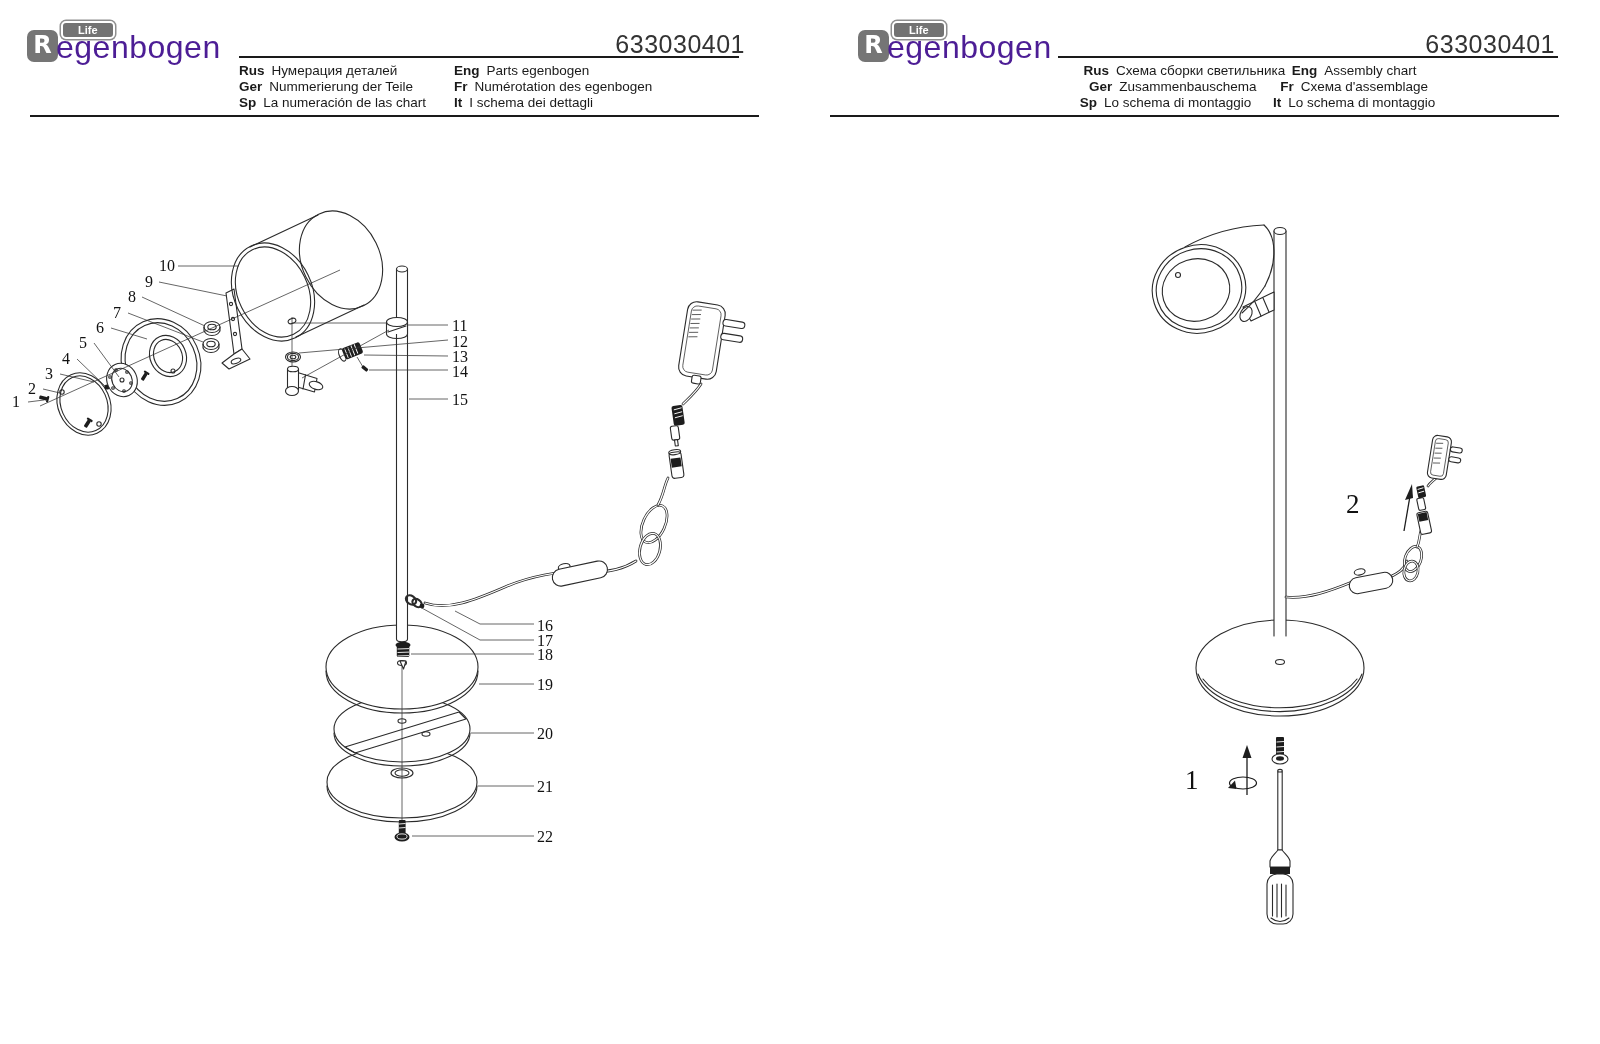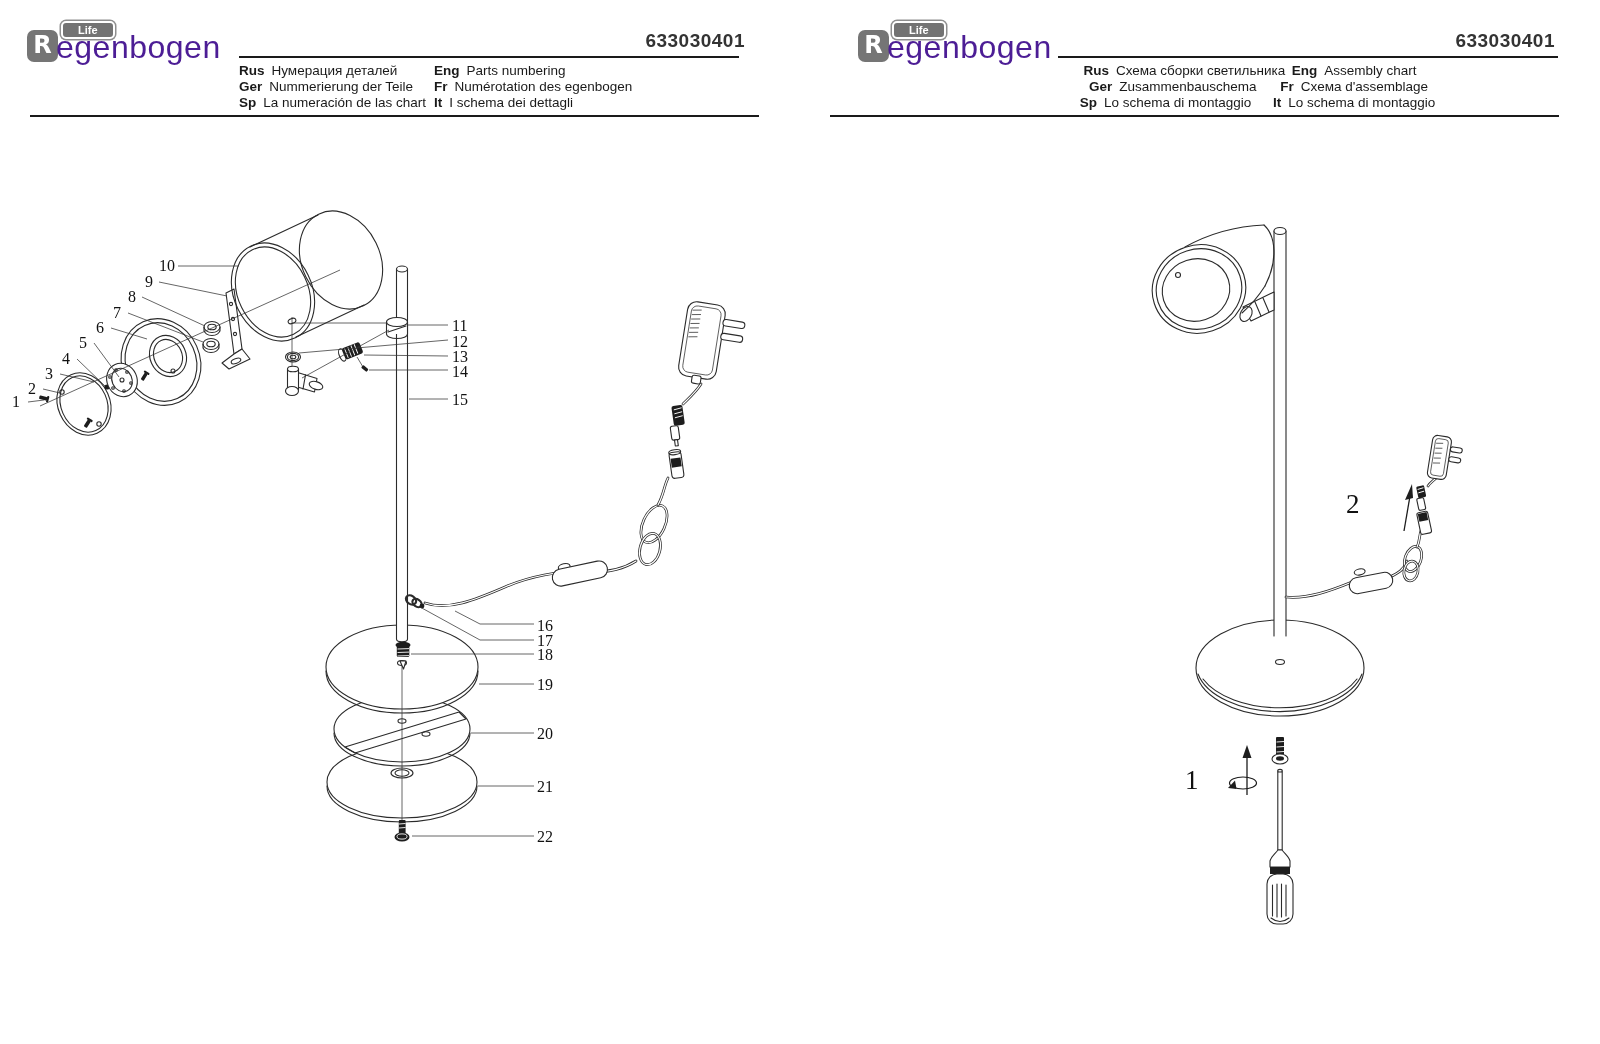--- a/index.html
+++ b/index.html
@@ -21,7 +21,7 @@
         font-size:11px;font-weight:bold;padding:0 15px;line-height:14px;}
 
   
-  .model{position:absolute;top:30px;font-size:19px;color:#333;letter-spacing:0.5px;font-weight:bold;}
+  .model{position:absolute;top:30px;font-size:25px;color:#333;letter-spacing:0.5px;}
   #page-left .model{right:55px;} #page-right .model{right:45px;}
   .rule-top{position:absolute;top:56px;height:2px;background:#1a1a1a;}
   #page-left .rule-top{left:239px;width:500px;}

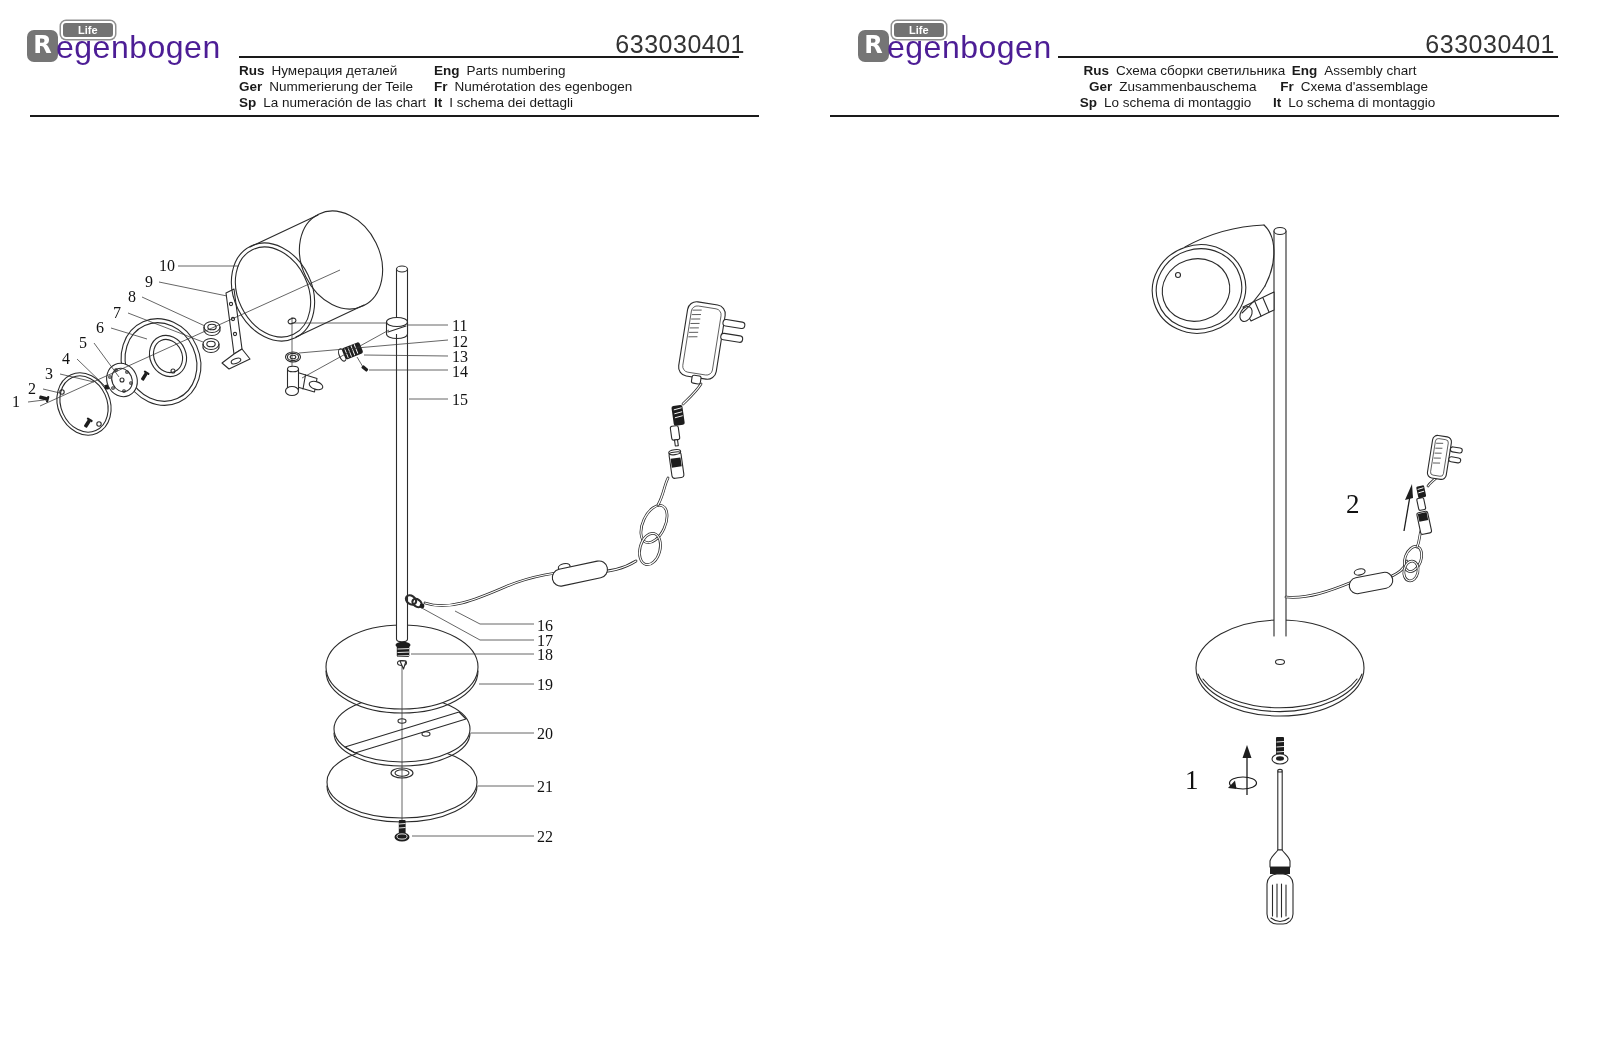--- a/index.html
+++ b/index.html
@@ -30,7 +30,7 @@
   .langs{position:absolute;top:63px;font-size:13.5px;line-height:16px;color:#1a1a1a;white-space:nowrap;}
   #page-left .langs{left:239px;} #page-right .langs{left:258px;text-align:center;}
   .langs .c1{display:inline-block;}
-  #page-left .langs .c1{width:195px;} #page-right .langs .c1{width:215px;}
+  #page-left .langs .c1{width:215px;} #page-right .langs .c1{width:215px;}
   .langs b{font-weight:bold;margin-right:7px;}
 
   

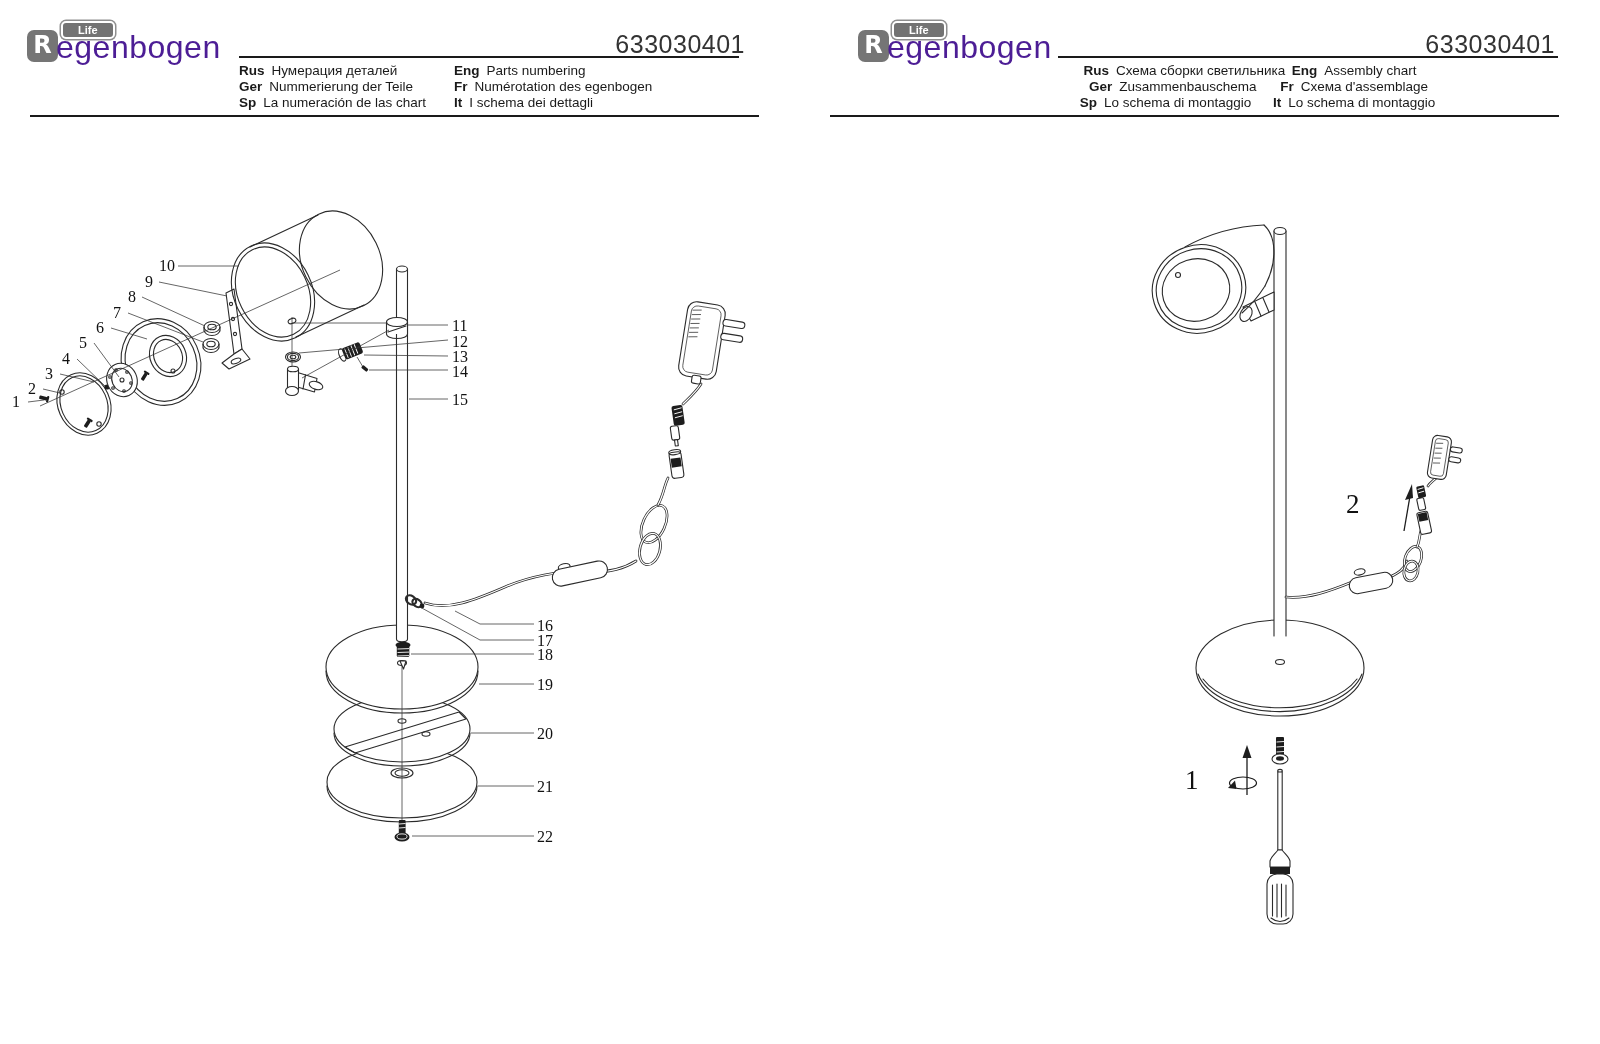--- a/index.html
+++ b/index.html
@@ -58,7 +58,7 @@
   <div class="model">633030401</div>
   <div class="rule-top"></div>
   <div class="langs">
-    <div><span class="c1"><b>Rus</b><span>Нумерация деталей</span></span><span class="c2"><b>Eng</b><span>Parts numbering</span></span></div>
+    <div><span class="c1"><b>Rus</b><span>Нумерация деталей</span></span><span class="c2"><b>Eng</b><span>Parts egenbogen</span></span></div>
     <div><span class="c1"><b>Ger</b><span>Nummerierung der Teile</span></span><span class="c2"><b>Fr</b><span>Numérotation des egenbogen</span></span></div>
     <div><span class="c1"><b>Sp</b><span>La numeración de las chart</span></span><span class="c2"><b>It</b><span>I schema dei dettagli</span></span></div>
   </div>

